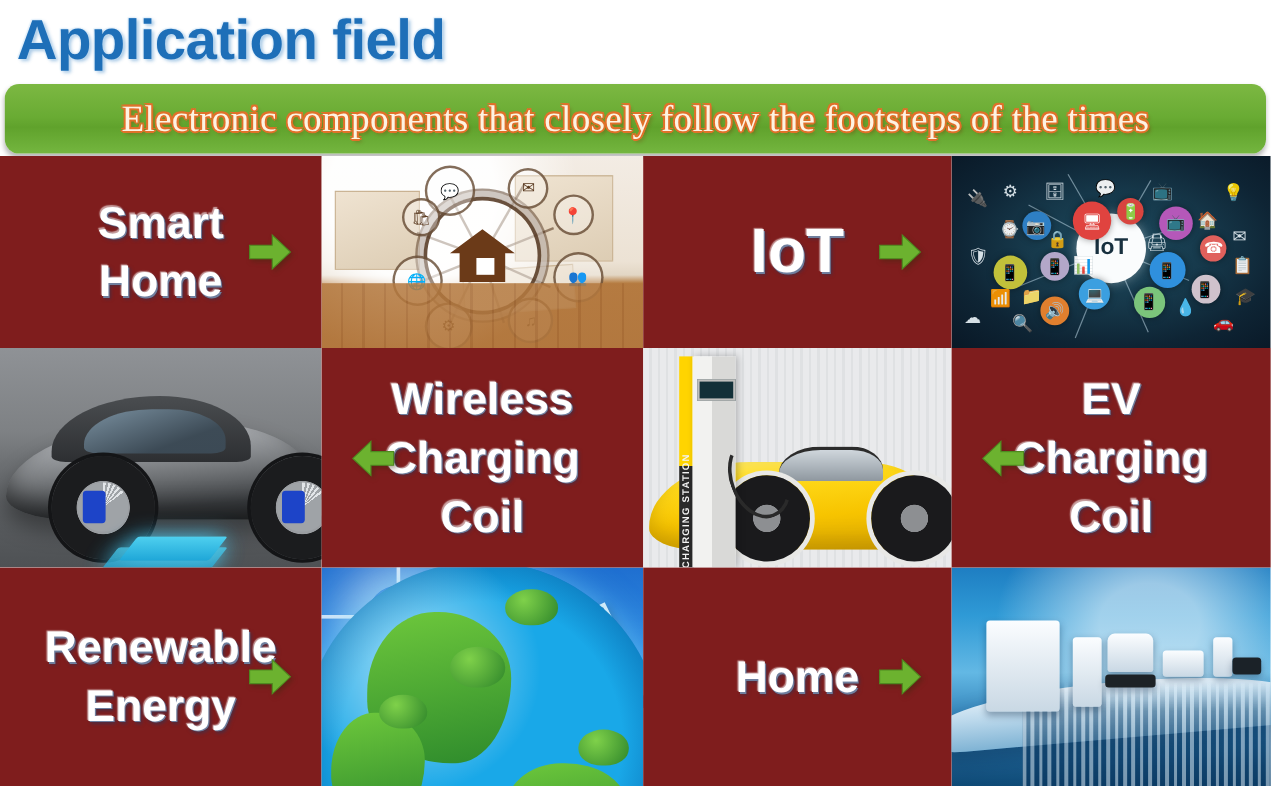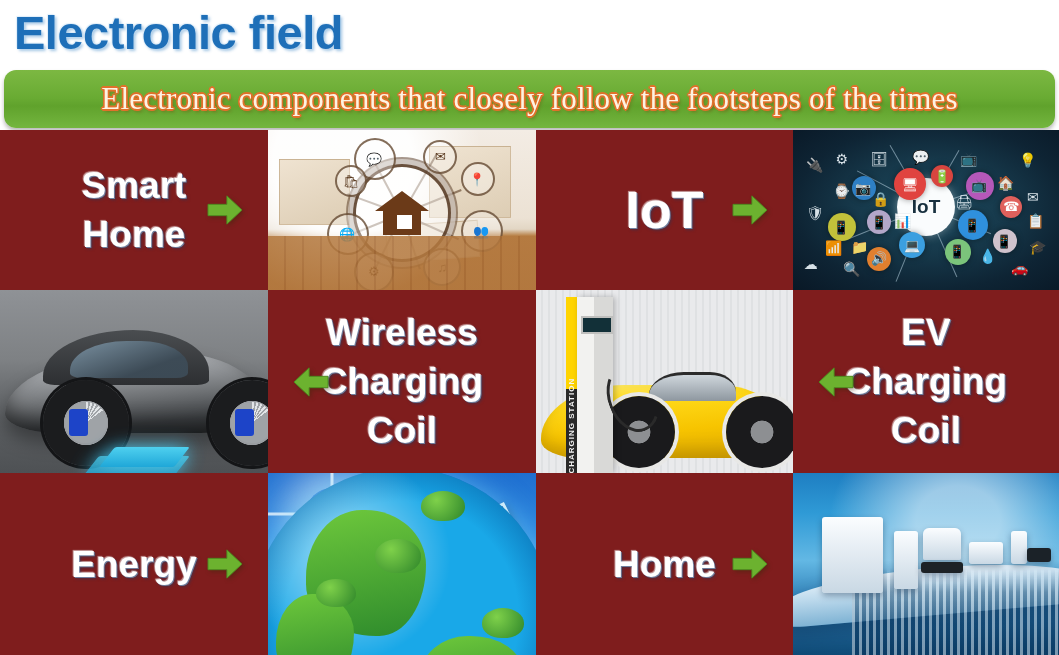--- a/index.html
+++ b/index.html
@@ -289,7 +289,7 @@
 
 <div id="page">
 
-  <div class="title">Electronic field</div>
+  <div class="title">Application field</div>
 
   <div class="banner">
     <div class="banner-text">Electronic components that closely follow the footsteps of the times</div>

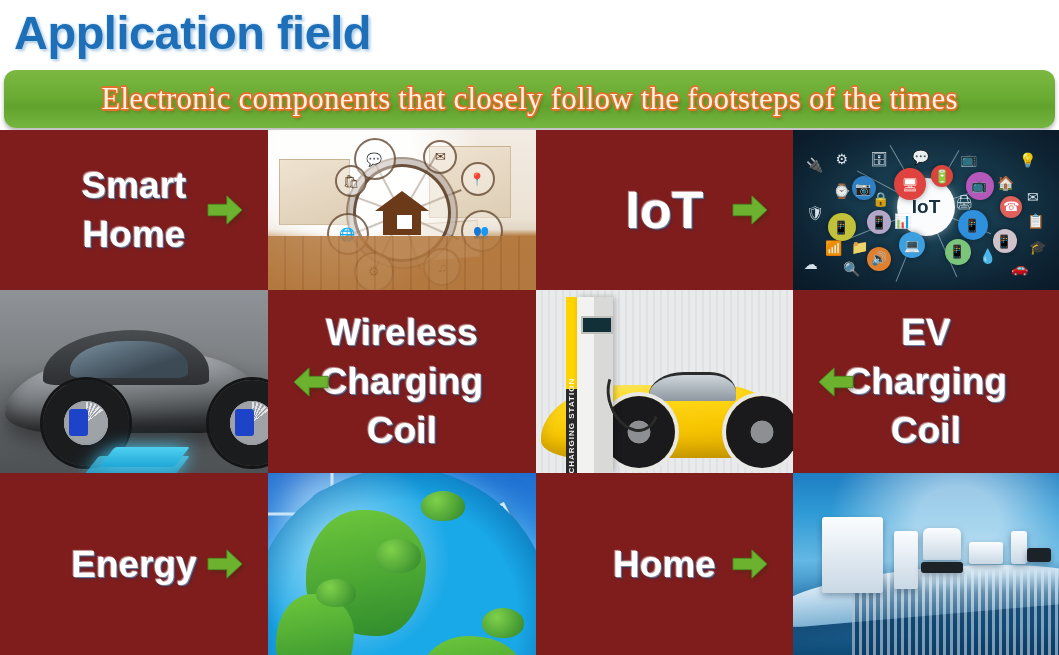--- a/index.html
+++ b/index.html
@@ -454,6 +454,7 @@
 
     <div class="cell cell-text">
       <div class="lines">
+        <div class="label-line">Renewable</div>
         <div class="label-line">Energy</div>
       </div>
       <svg class="arrow right" viewBox="0 0 40 36">

